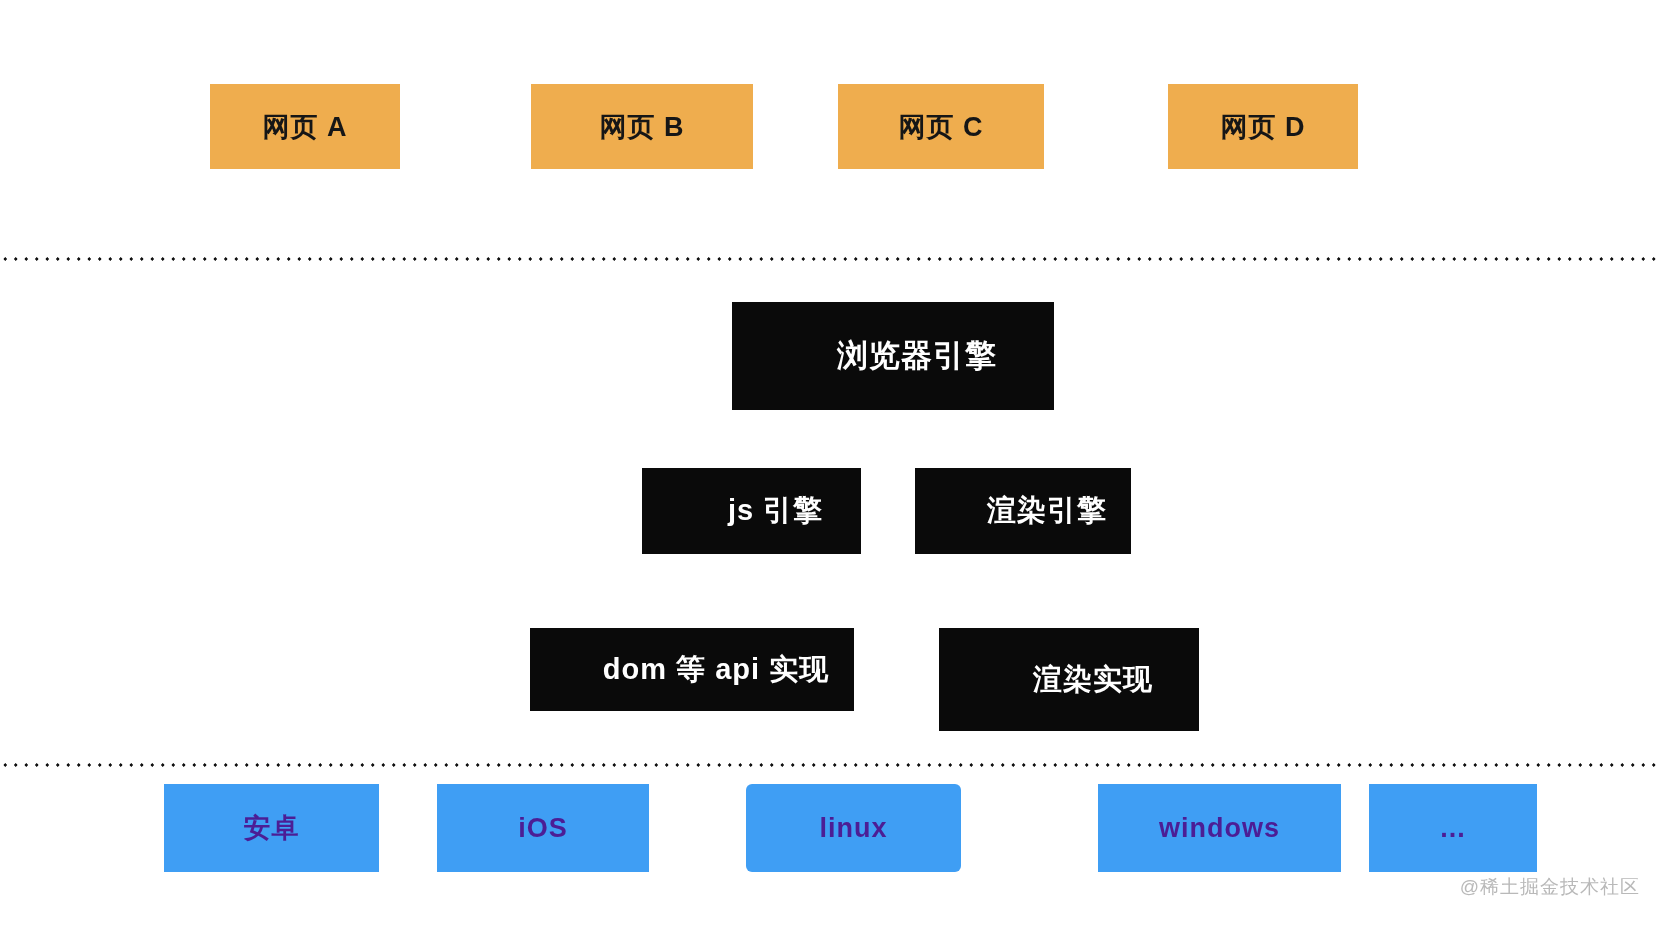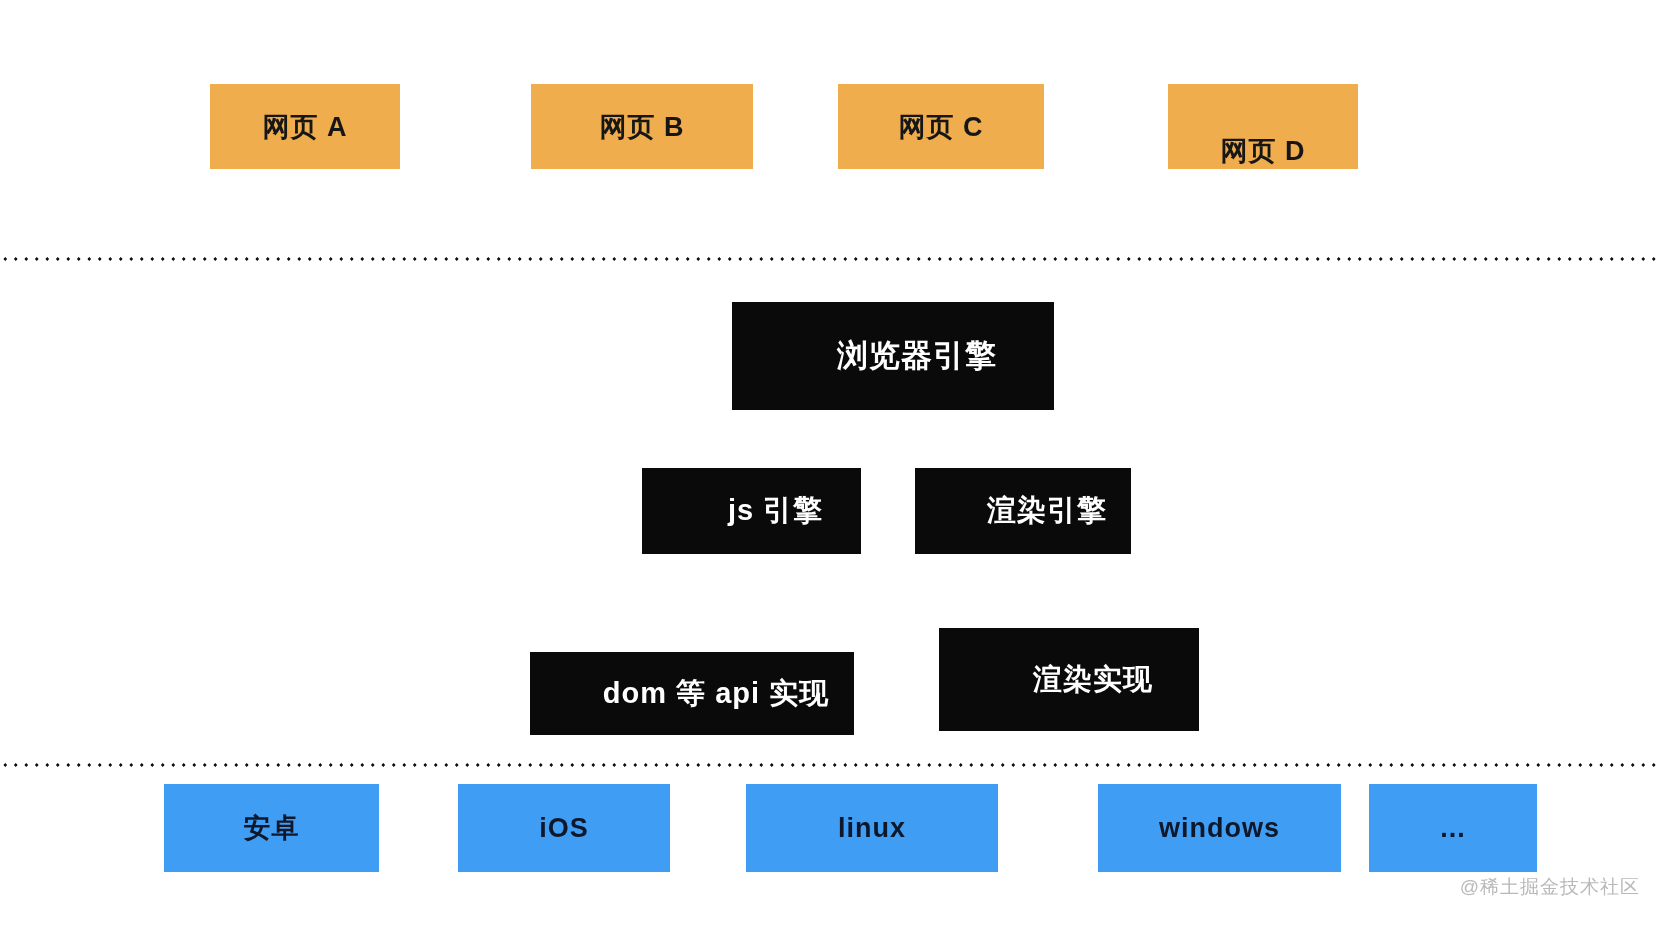--- a/index.html
+++ b/index.html
@@ -34,7 +34,7 @@
   .web-a { left: 210px;  width: 190px; }
   .web-b { left: 531px;  width: 222px; }
   .web-c { left: 838px;  width: 206px; }
-  .web-d { left: 1168px; width: 190px; align-items: flex-end; }
+  .web-d { left: 1168px; width: 190px; }
 
   
   .dotted {

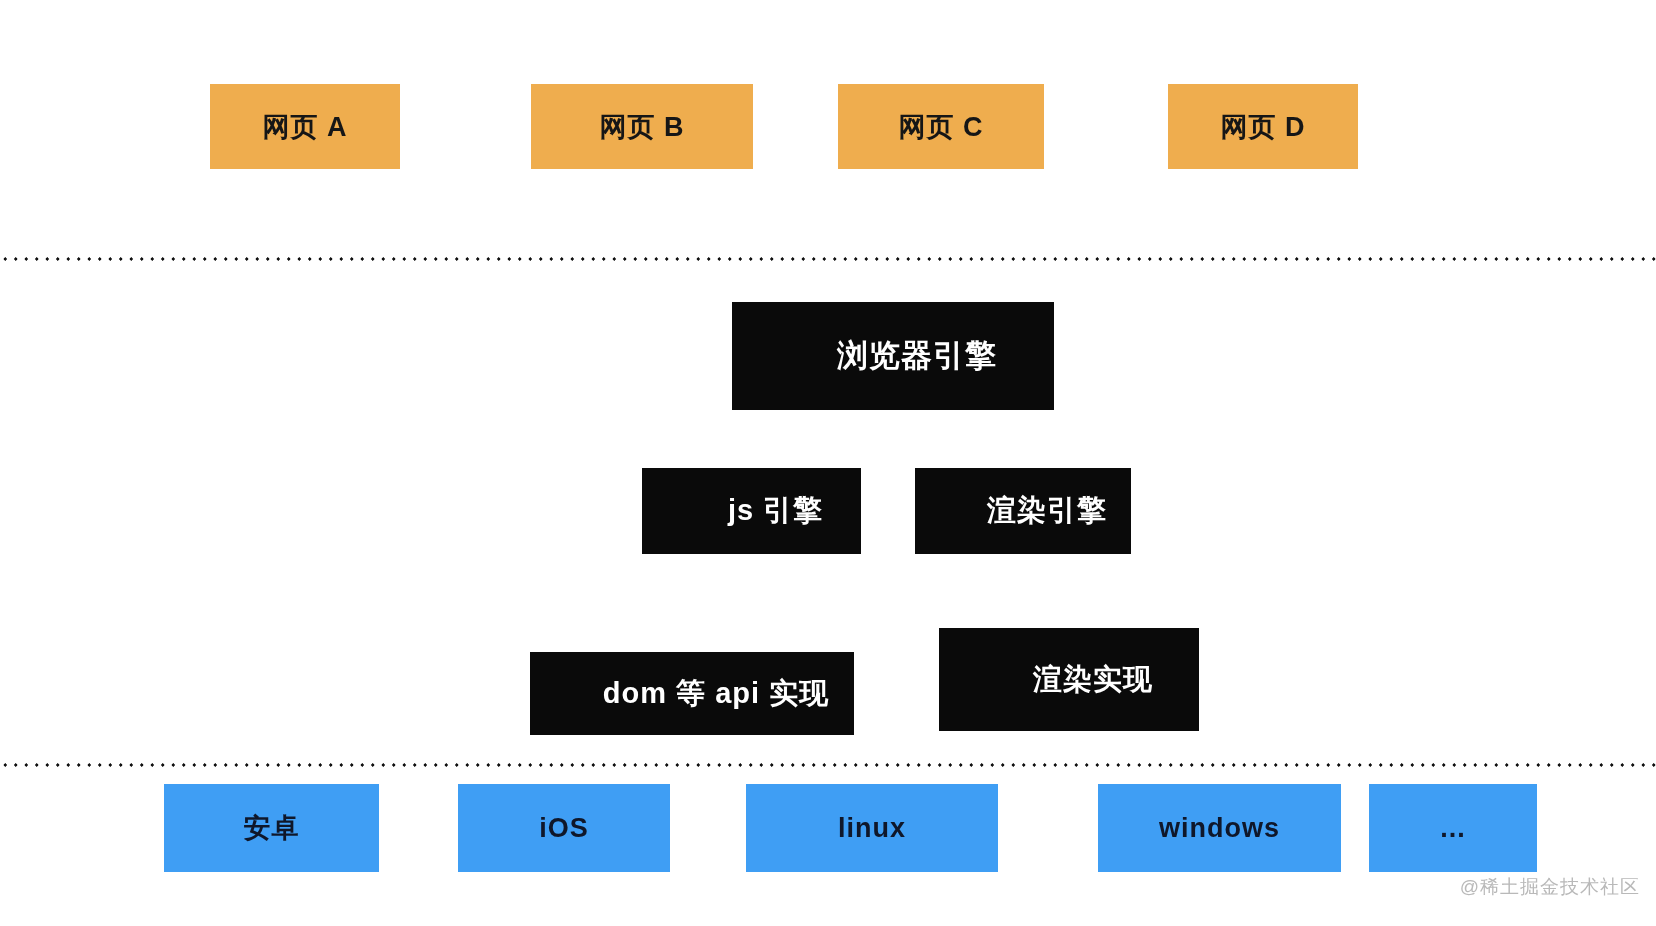--- a/index.html
+++ b/index.html
@@ -61,7 +61,7 @@
   }
   .js-engine     { left: 642px; top: 468px; width: 171px; height: 86px; font-size: 29px; }
   .render-engine { left: 915px; top: 468px; width: 168px; height: 86px; font-size: 29px; }
-  .dom-impl      { left: 530px; top: 628px; width: 276px; height: 83px; font-size: 29px; margin-top: 24px; }
+  .dom-impl      { left: 530px; top: 628px; width: 276px; height: 83px; font-size: 29px; }
   .render-impl   { left: 939px; top: 628px; width: 212px; height: 103px; font-size: 29px; }
 
   

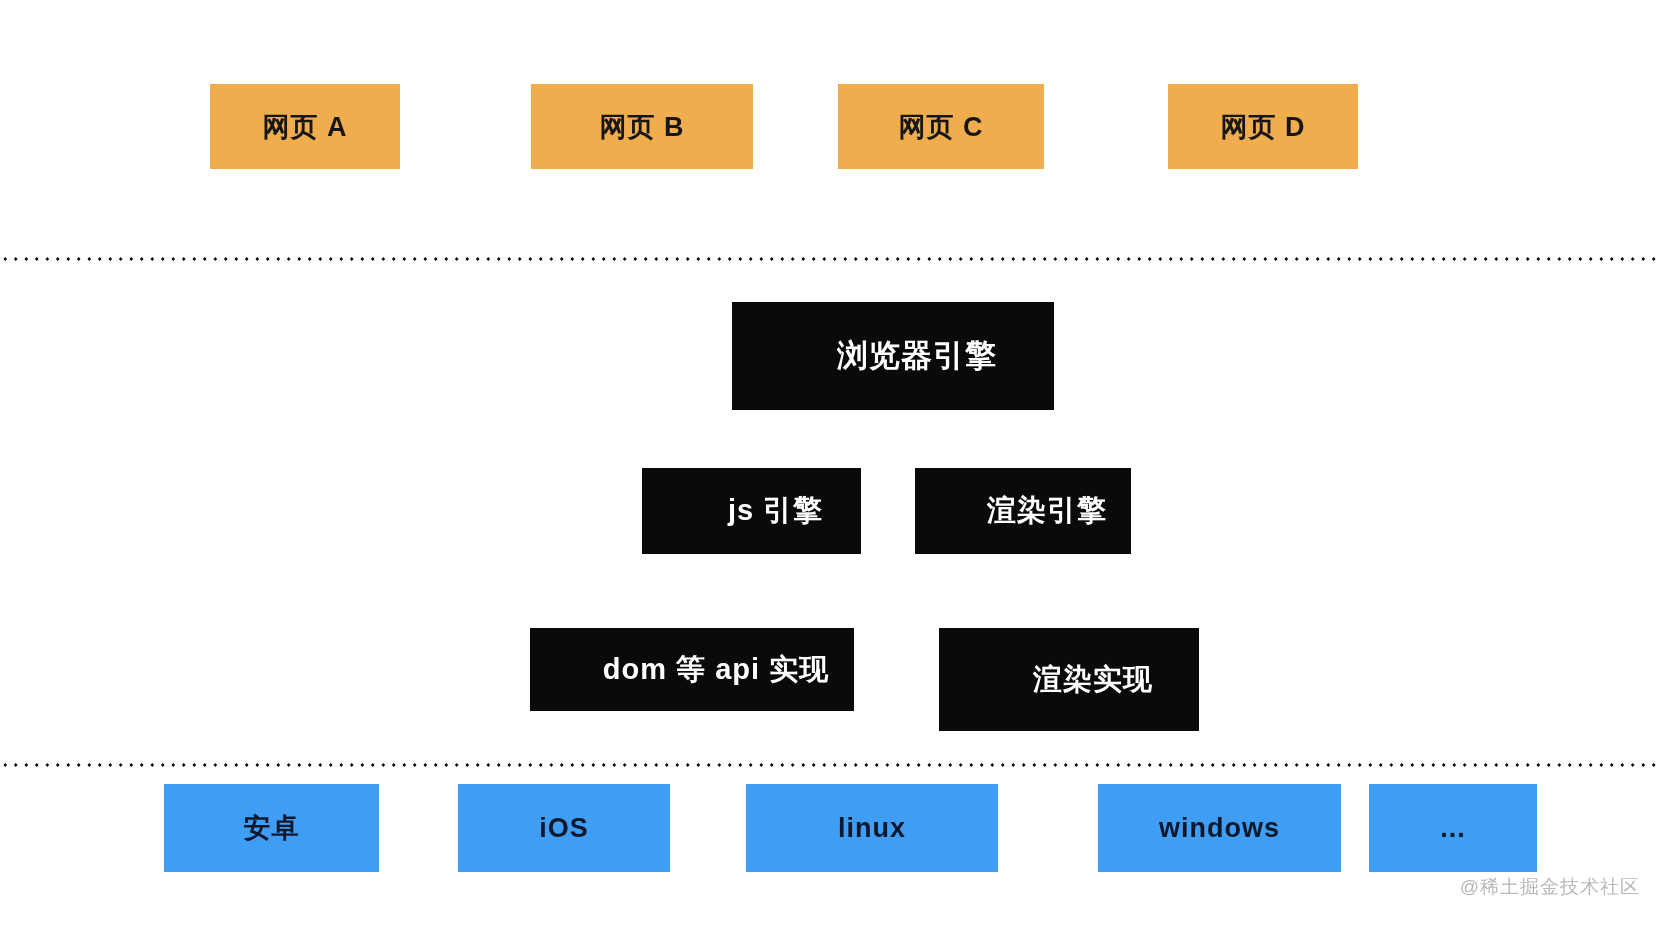--- a/index.html
+++ b/index.html
@@ -67,7 +67,7 @@
   
   .platform-box {
     background: #3f9ef4;
-    color: #0f172a;
+    color: #4c1d95;
     font-size: 27px;
     height: 88px;
     top: 784px;

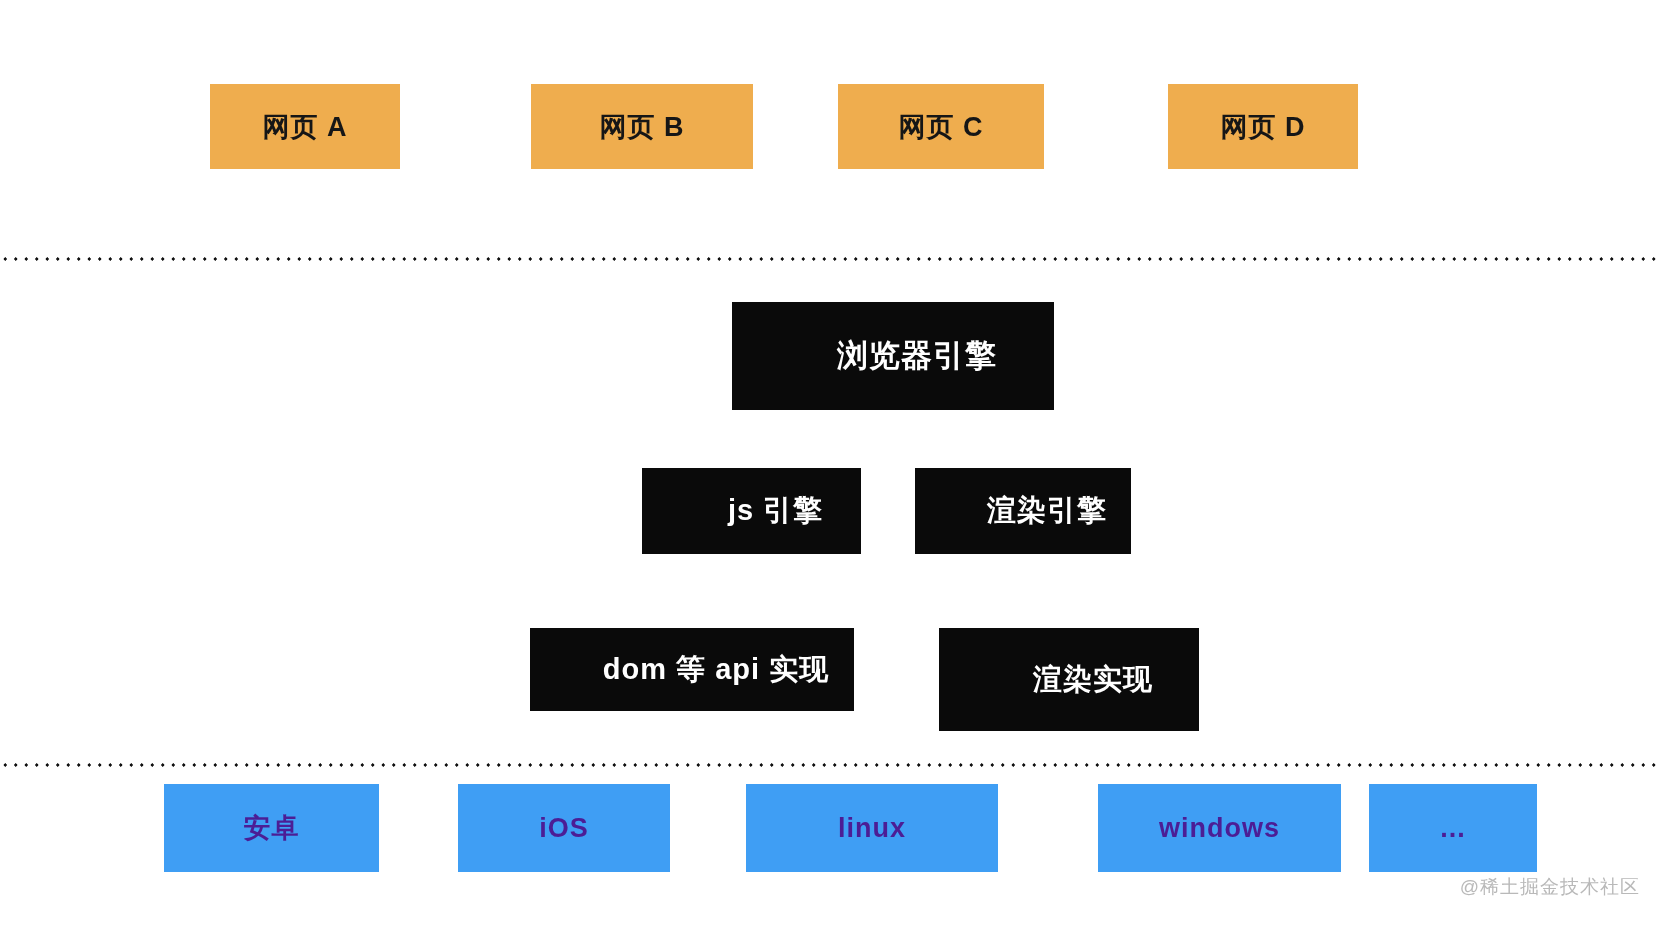--- a/index.html
+++ b/index.html
@@ -73,7 +73,7 @@
     top: 784px;
   }
   .plat-android { left: 164px;  width: 215px; }
-  .plat-ios     { left: 458px;  width: 212px; }
+  .plat-ios     { left: 437px;  width: 212px; }
   .plat-linux   { left: 746px;  width: 252px; }
   .plat-windows { left: 1070px; width: 243px; margin-left: 28px; }
   .plat-more    { left: 1369px; width: 168px; }

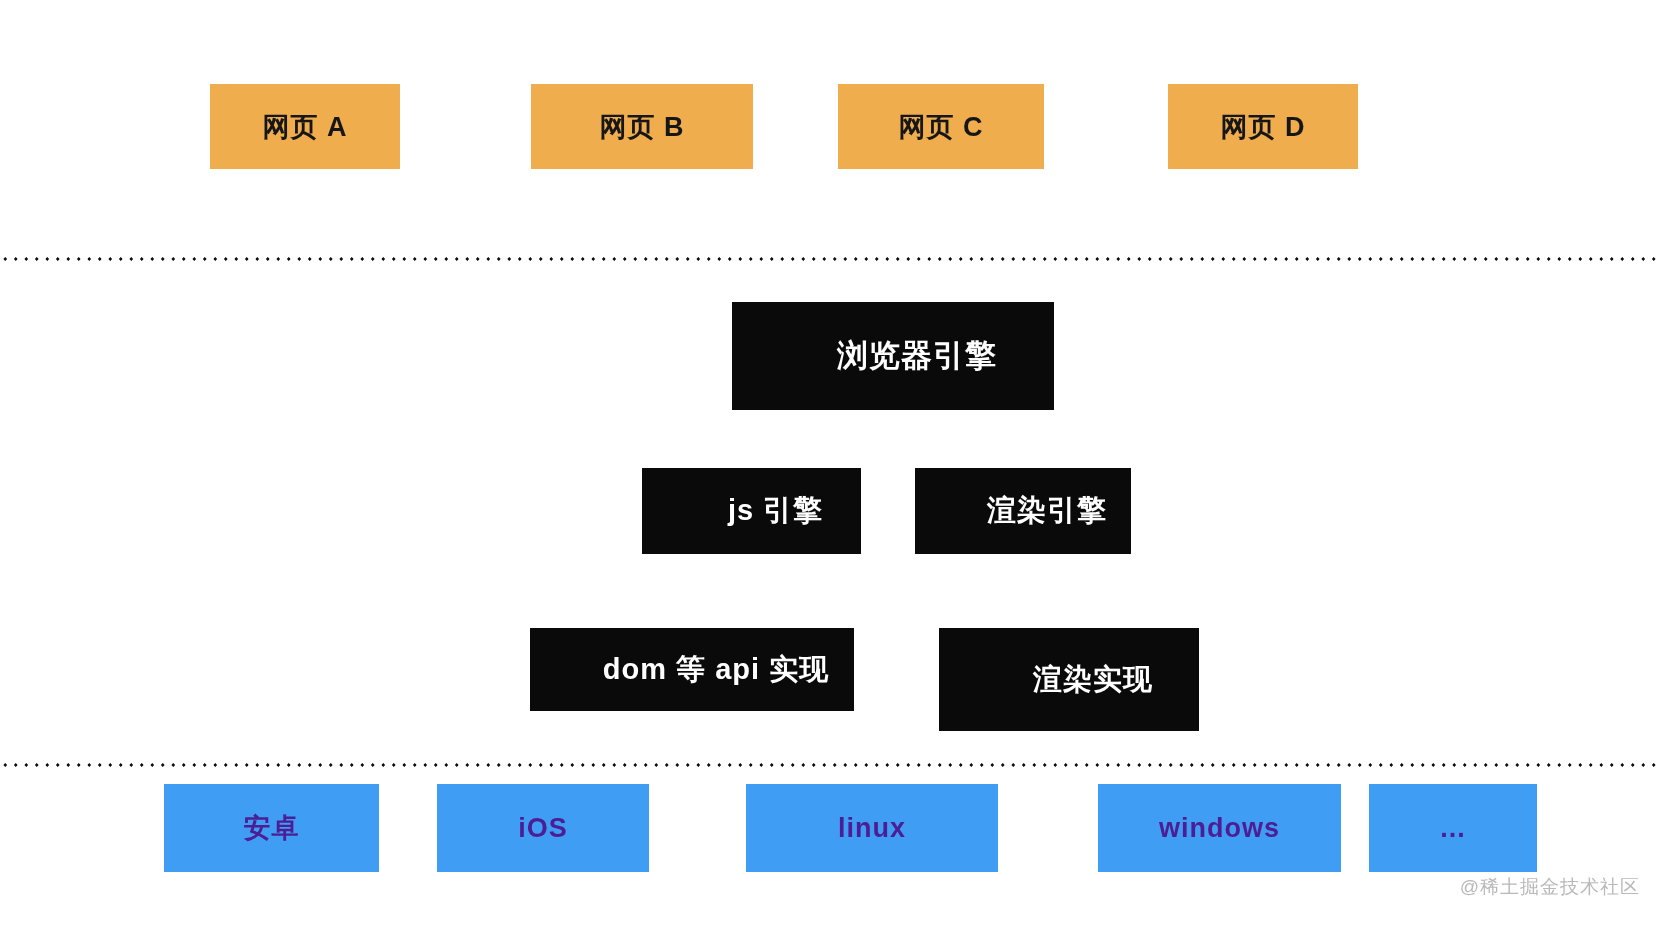--- a/index.html
+++ b/index.html
@@ -74,7 +74,7 @@
   }
   .plat-android { left: 164px;  width: 215px; }
   .plat-ios     { left: 437px;  width: 212px; }
-  .plat-linux   { left: 746px;  width: 252px; }
+  .plat-linux   { left: 746px;  width: 215px; border-radius: 6px; }
   .plat-windows { left: 1070px; width: 243px; margin-left: 28px; }
   .plat-more    { left: 1369px; width: 168px; }
 

